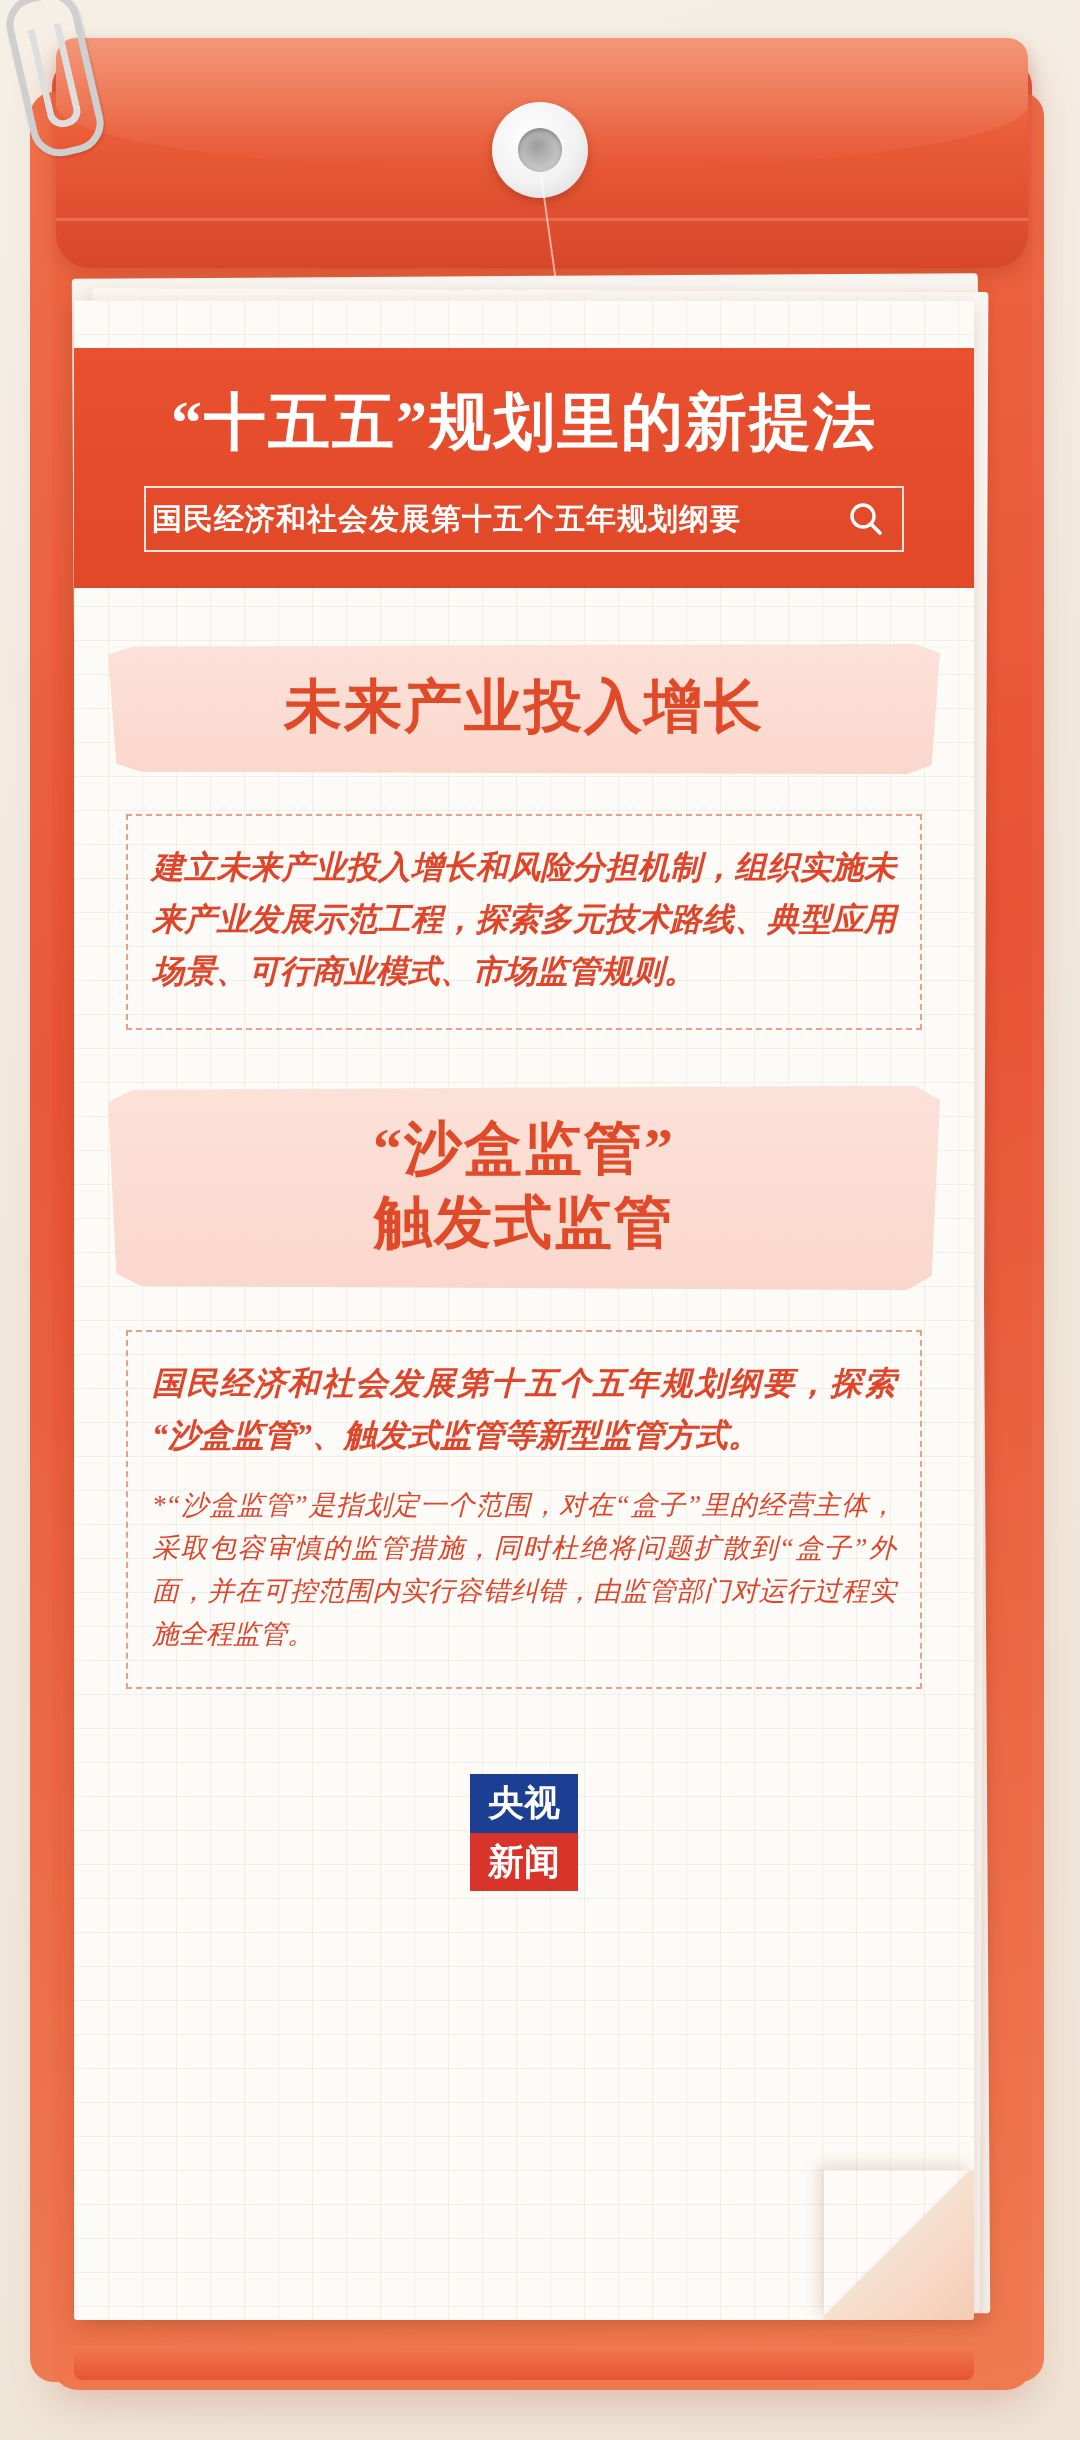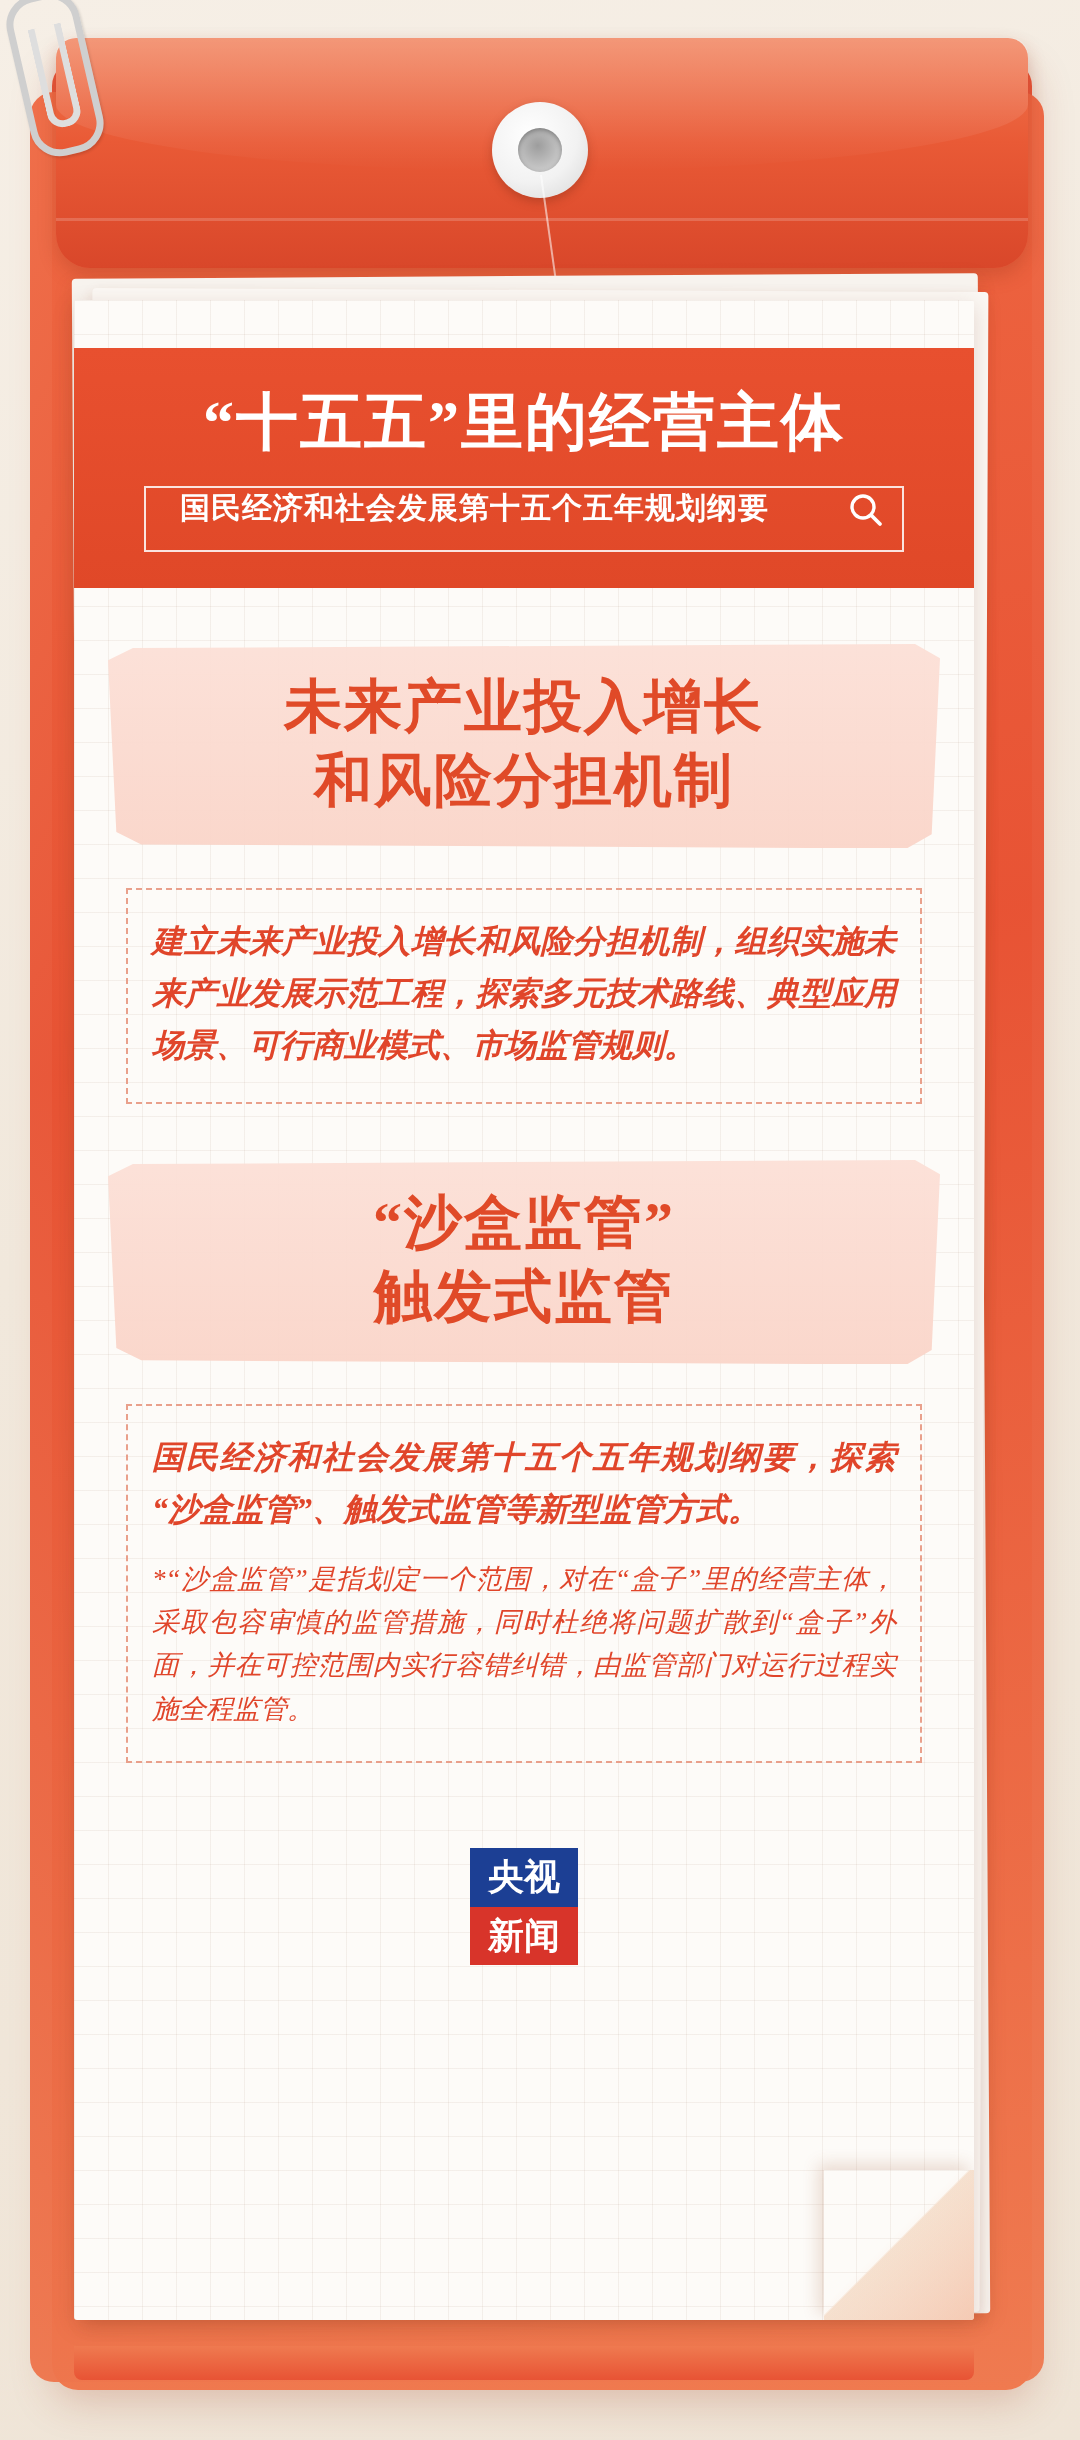--- a/index.html
+++ b/index.html
@@ -364,7 +364,7 @@
   <div class="paperclip"></div>
 
   <div class="header">
-    <div class="header-title">“十五五”里的经营主体</div>
+    <div class="header-title">“十五五”规划里的新提法</div>
     <div class="header-sub">
       <span class="header-sub-text">国民经济和社会发展第十五个五年规划纲要</span>
       <span class="search-icon">

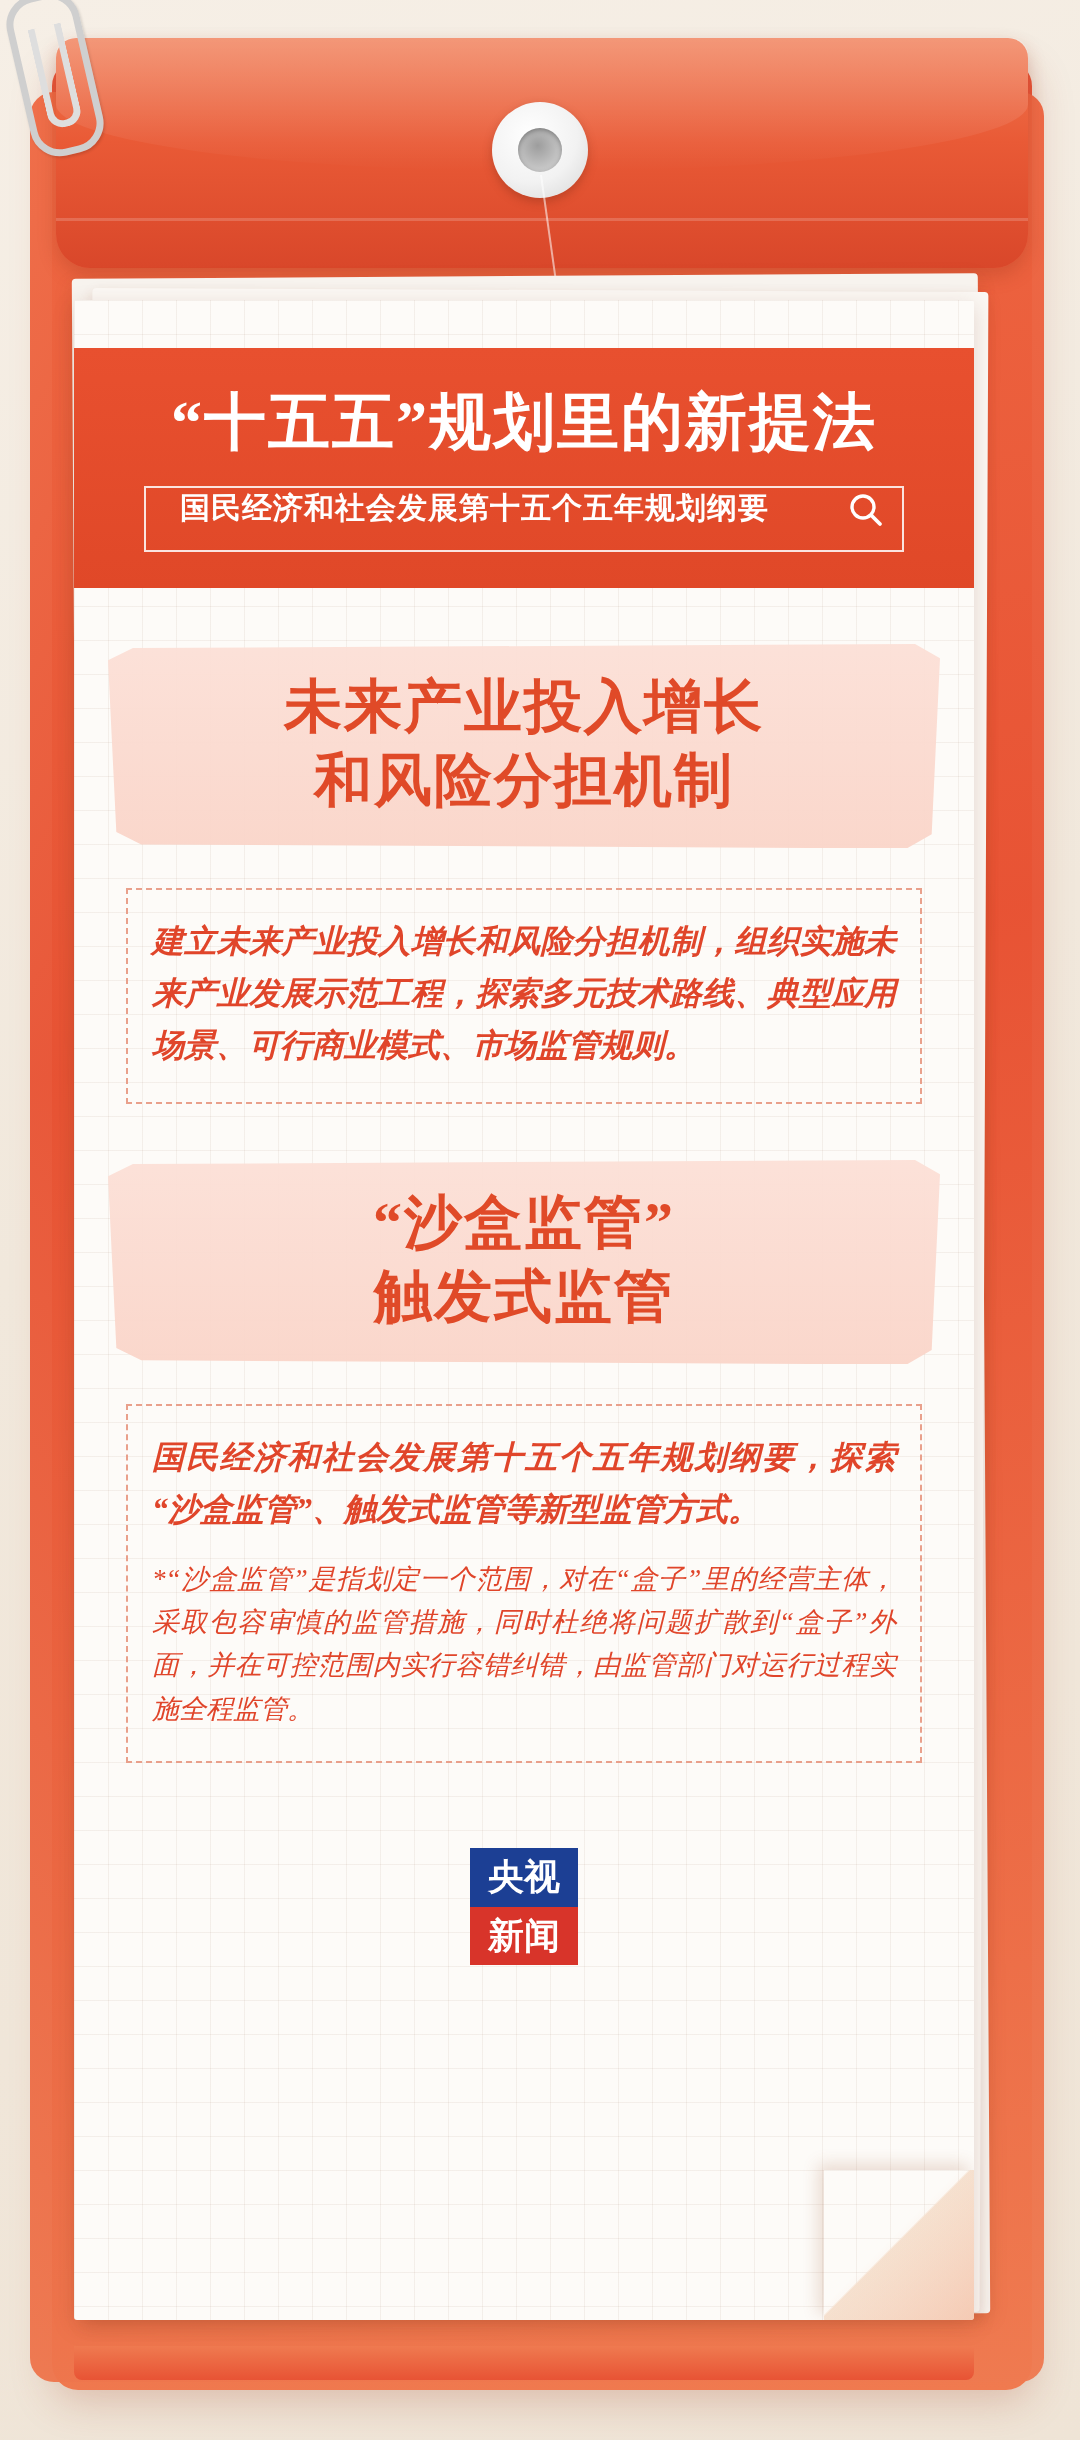--- a/index.html
+++ b/index.html
@@ -192,8 +192,9 @@
     height: 66px;
     border: 2px solid rgba(255,255,255,.85);
     display: flex;
+    align-items: center;
     justify-content: space-between;
-    padding: 0 14px 0 34px;
+    padding: 0 14px 0 6px;
     box-sizing: border-box;
   }
   .header-sub-text {

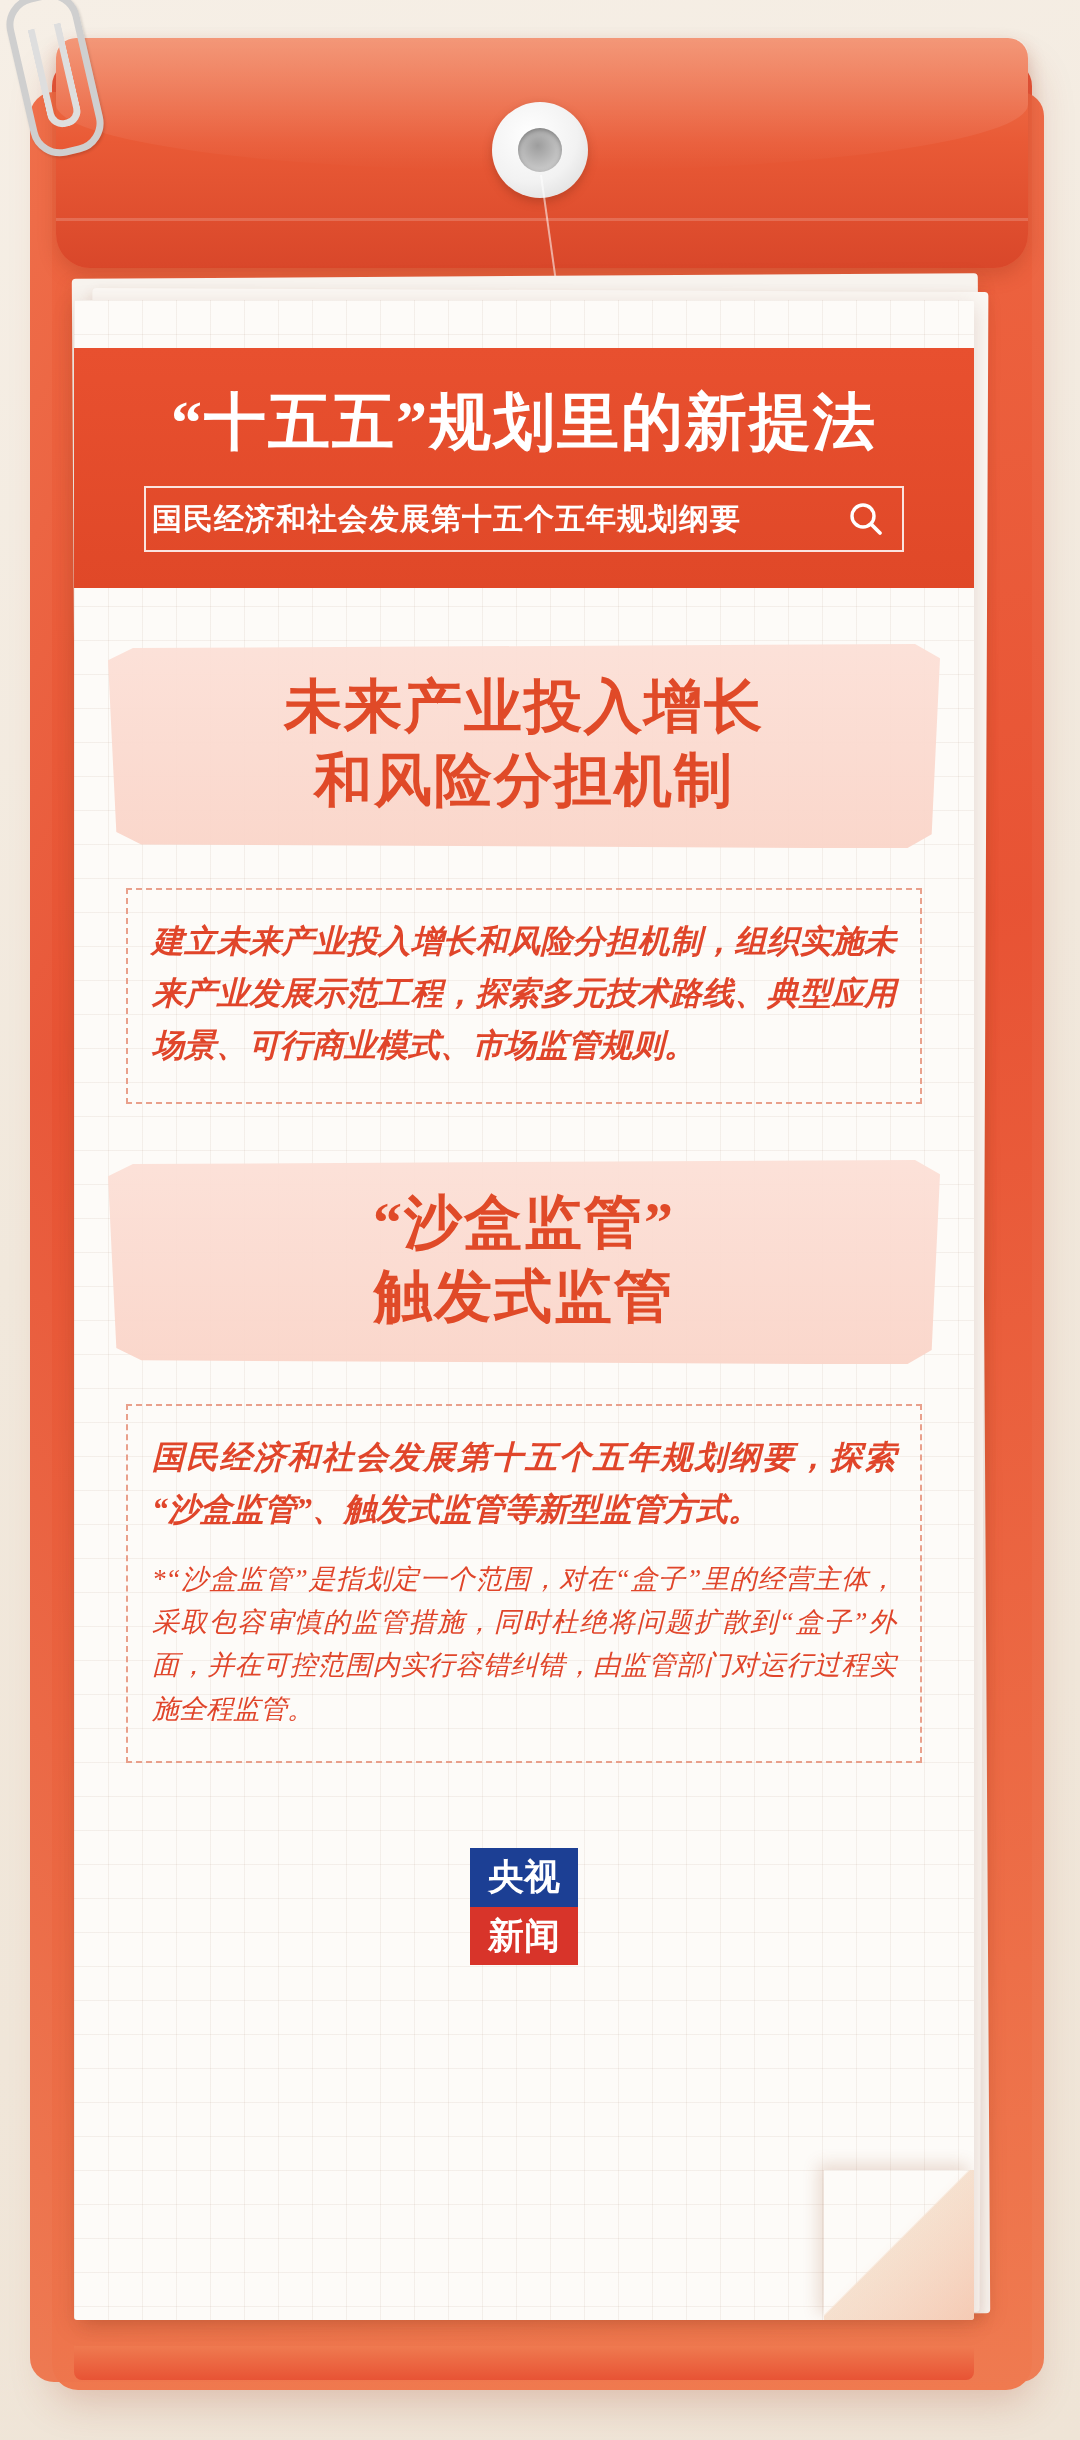--- a/index.html
+++ b/index.html
@@ -383,7 +383,6 @@
       <div class="banner">
         <div class="banner-bg"></div>
         <div class="banner-text">未来产业投入增长</div>
-        <div class="banner-text">和风险分担机制</div>
       </div>
       <div class="note">
         <p>建立未来产业投入增长和风险分担机制，组织实施未来产业发展示范工程，探索多元技术路线、典型应用场景、可行商业模式、市场监管规则。</p>

